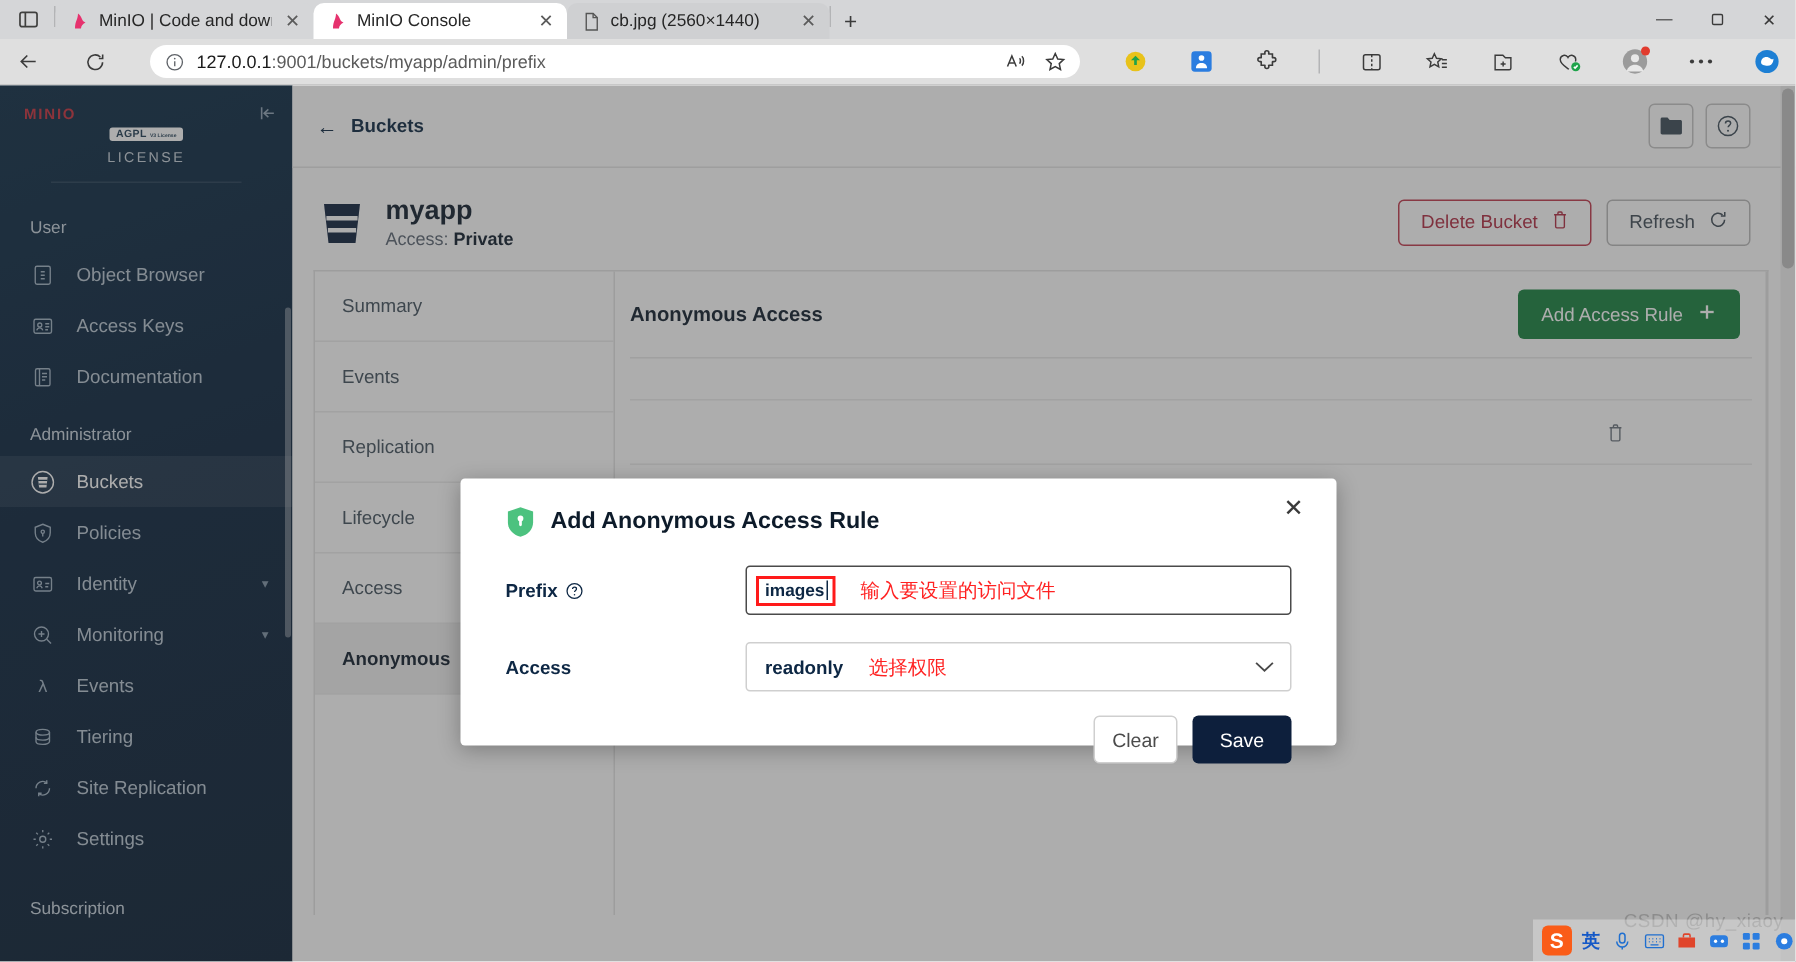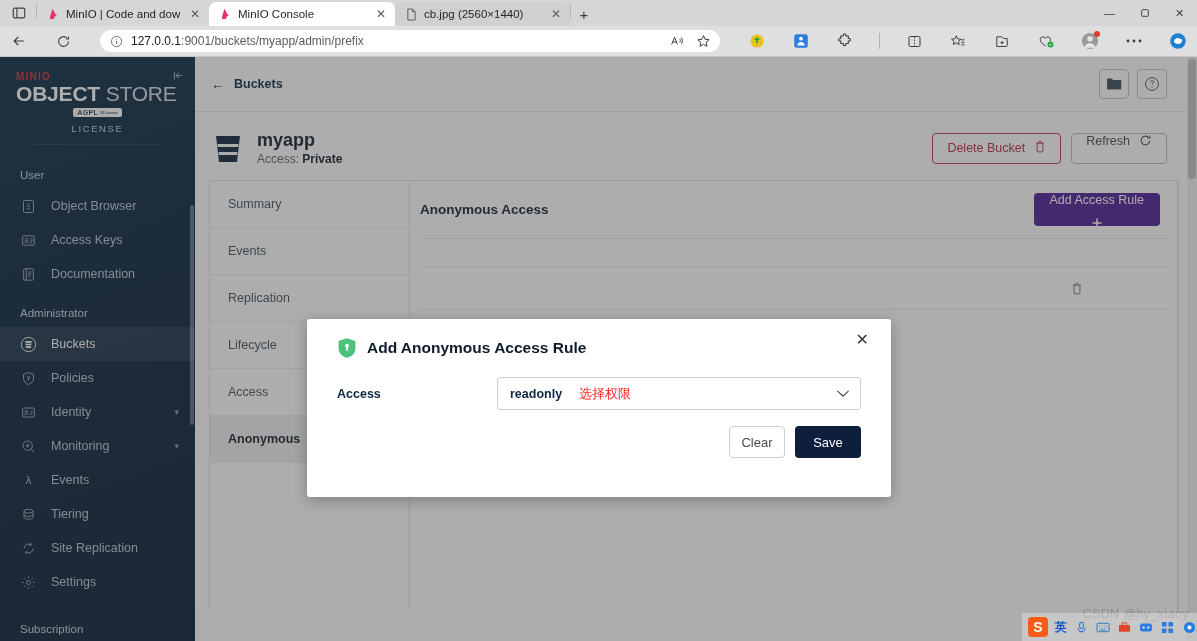--- a/index.html
+++ b/index.html
@@ -227,7 +227,7 @@
       <span class="tab-close">✕</span>
     </div>
 
-    <div class="tab active" style="width:186px">
+    <div class="tab active" style="width:169px">
       <span class="tab-favicon">
         <svg width="11" height="12" viewBox="0 0 11 12">
             <path d="M2 11 C2 6 4 5 4 1 C7 3 6 6 9 7 C7 8 6 9.5 6 11Z" fill="#e6326e"></path>

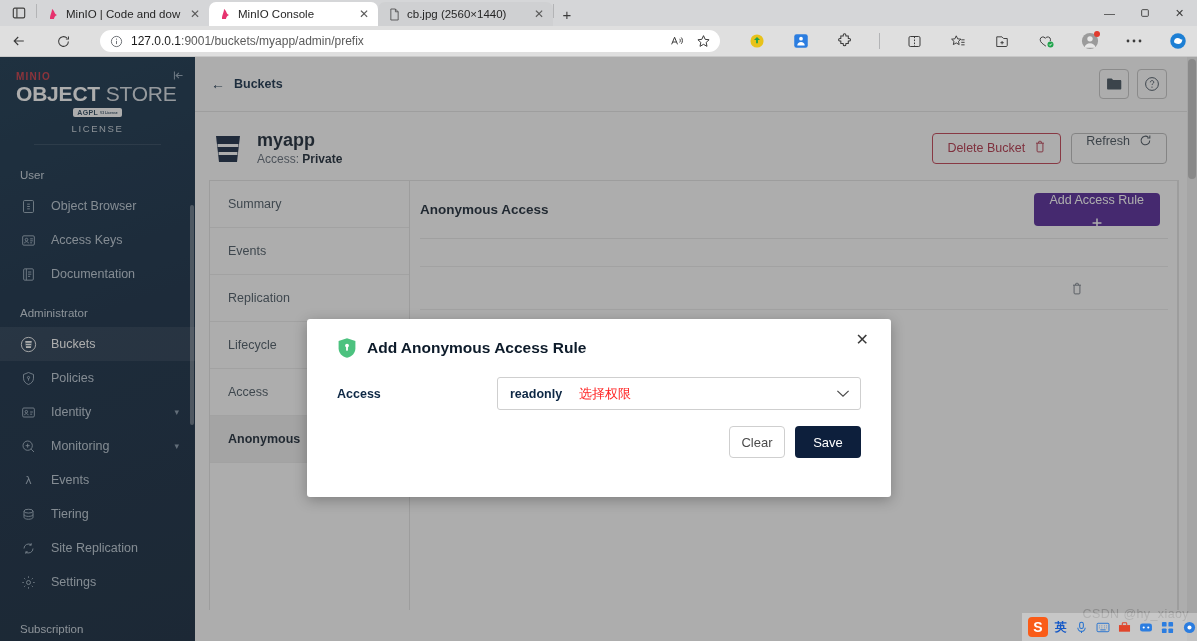--- a/index.html
+++ b/index.html
@@ -378,10 +378,6 @@
     <div id="logo-area">
       <div class="logo-minio">
         <span class="m">MINIO</span>
-      </div>
-      <div class="logo-store">
-        <span class="b1">OBJECT</span>
-        <span class="b2">STORE</span>
       </div>
       <div class="logo-license">
         <span class="agpl-badge">

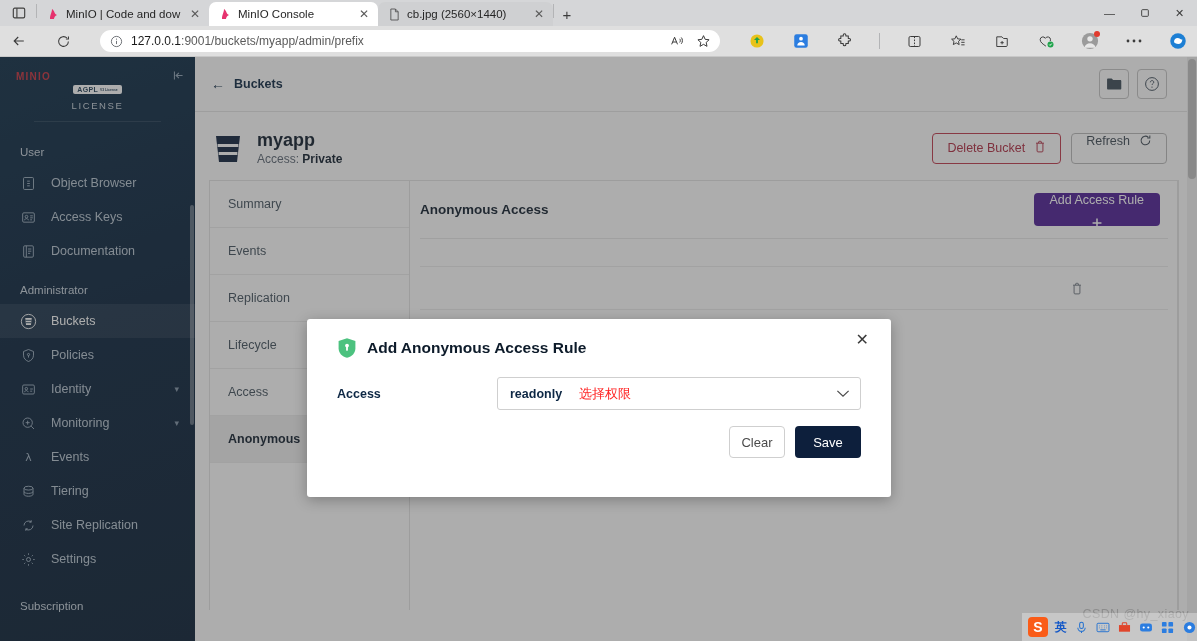--- a/index.html
+++ b/index.html
@@ -128,7 +128,7 @@
   }
   .btn-outline {
     height: 31px; padding: 0 14px; border: 1px solid #b9b9b9; border-radius: 4px;
-    background: #fff; color: #3e4a55; font-size: 12.5px; display: flex; align-items: flex-start; gap: 9px;
+    background: #fff; color: #3e4a55; font-size: 12.5px; display: flex; align-items: center; gap: 9px;
   }
 
   #content-area { display: flex; margin: 0 18px 0 14px; border: 1px solid #e3e3e3; border-bottom: none; height: 430px; justify-content: flex-end; }

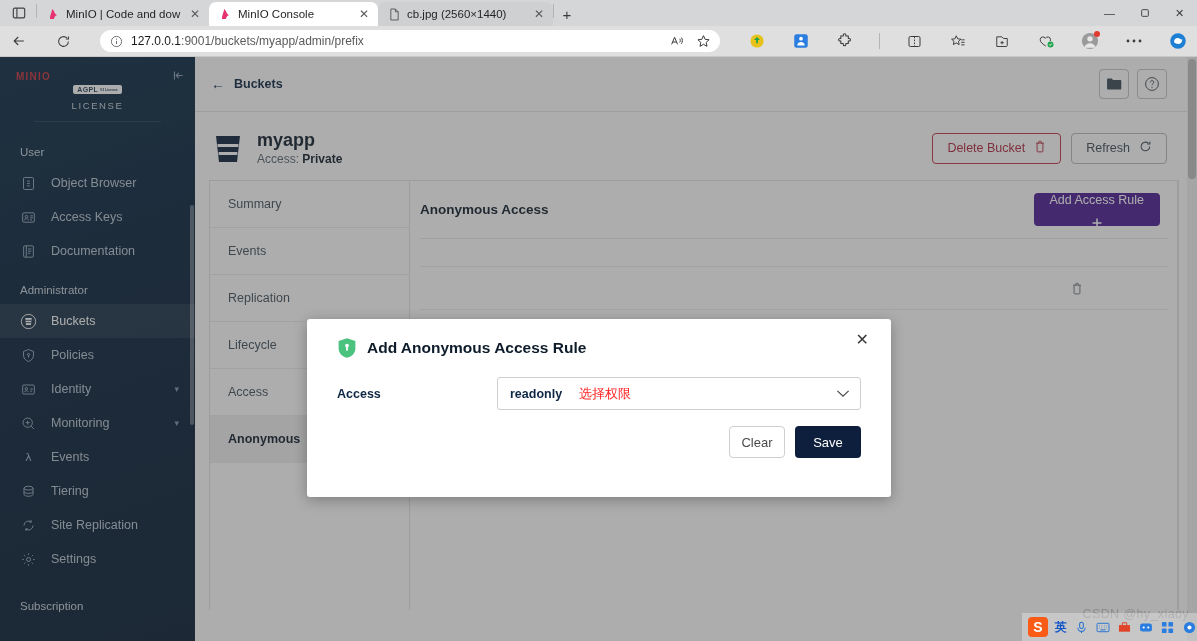--- a/index.html
+++ b/index.html
@@ -142,8 +142,8 @@
   #panel-head { height: 57px; display: flex; align-items: center; padding: 0 18px 0 10px; }
   #panel-title { font-size: 13.5px; font-weight: 700; color: #0d1b2a; }
   .btn-primary {
-    margin-left: auto; height: 33px; padding: 0 16px; background: #4c1d95; color: #fff;
-    border: none; border-radius: 4px; font-size: 12.5px; display: flex; align-items: center; gap: 10px; flex-direction: column;
+    margin-left: auto; height: 33px; padding: 0 16px; background: #15803d; color: #fff;
+    border: none; border-radius: 4px; font-size: 12.5px; display: flex; align-items: center; gap: 10px;
   }
   #table-wrap { margin: 0 10px; }
   .tbl-head { height: 28px; border-top: 1px solid #e8e8e8; }

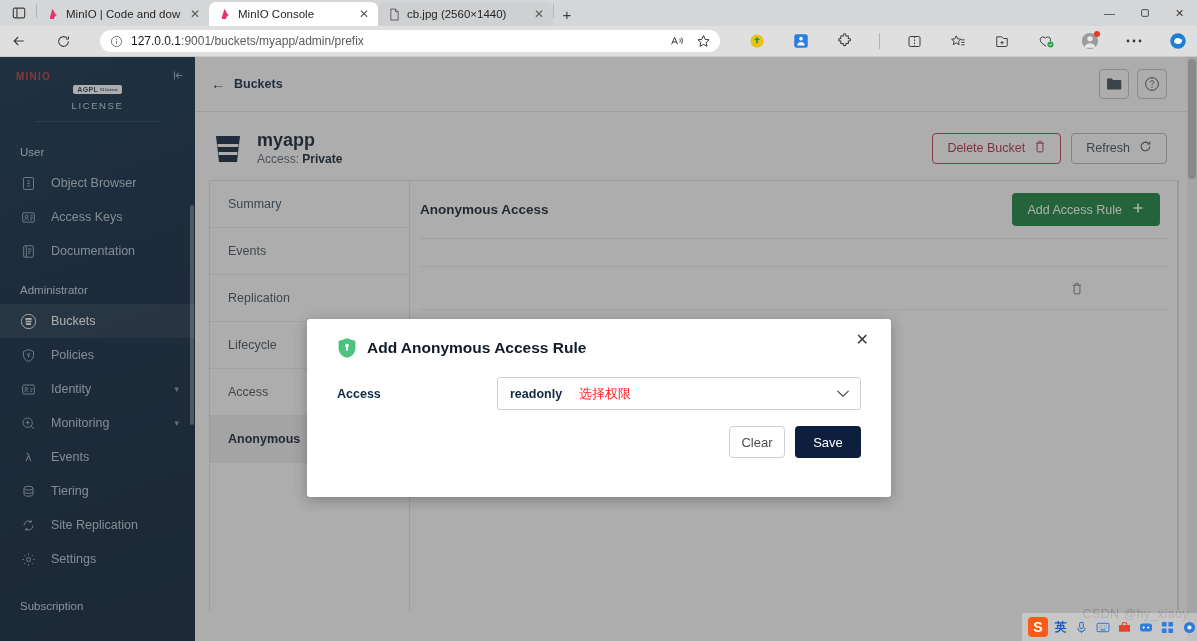--- a/index.html
+++ b/index.html
@@ -648,6 +648,25 @@
     </div>
     <div id="modal-close">✕</div>
 
+    <div class="form-row">
+      <div class="form-label">
+        <span>Prefix</span>
+        <span class="help-ico">
+          <svg width="12" height="12" viewBox="0 0 14 14" fill="none" stroke="#0d2744" stroke-width="1">
+              <circle cx="7" cy="7" r="5.8"></circle>
+              <path d="M5.5 5.5c0-.85.7-1.5 1.55-1.5s1.5.6 1.5 1.4c0 1.25-1.5 1.1-1.5 2.35"></path>
+              <circle cx="7" cy="9.9" r=".6" fill="#0d2744" stroke="none"></circle>
+            </svg>
+        </span>
+      </div>
+      <div class="field-input">
+        <span class="redbox">
+          <span>images</span>
+            <span class="caret"></span>
+        </span>
+        <span class="annot">输入要设置的访问文件</span>
+      </div>
+    </div>
 
     <div class="form-row">
       <div class="form-label">

